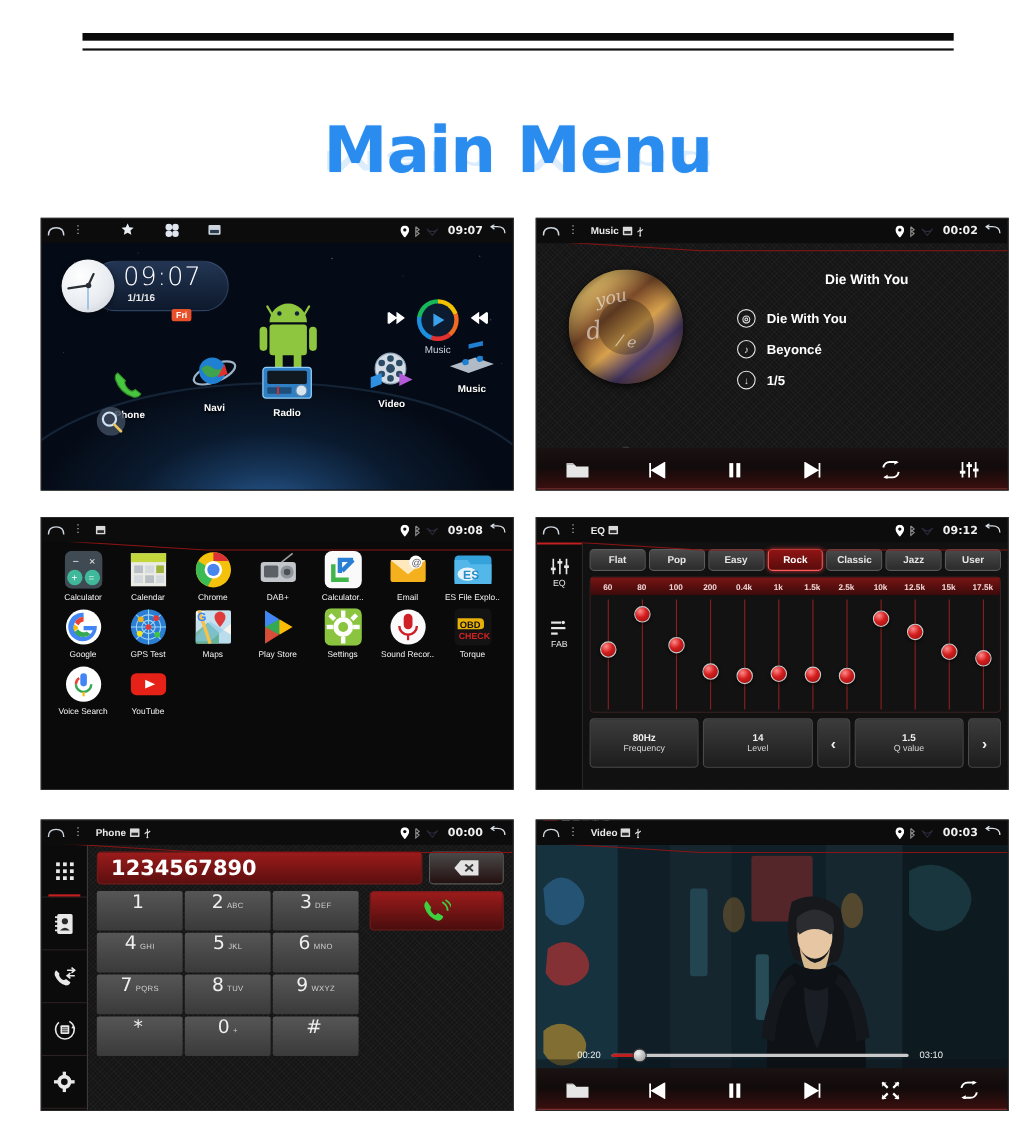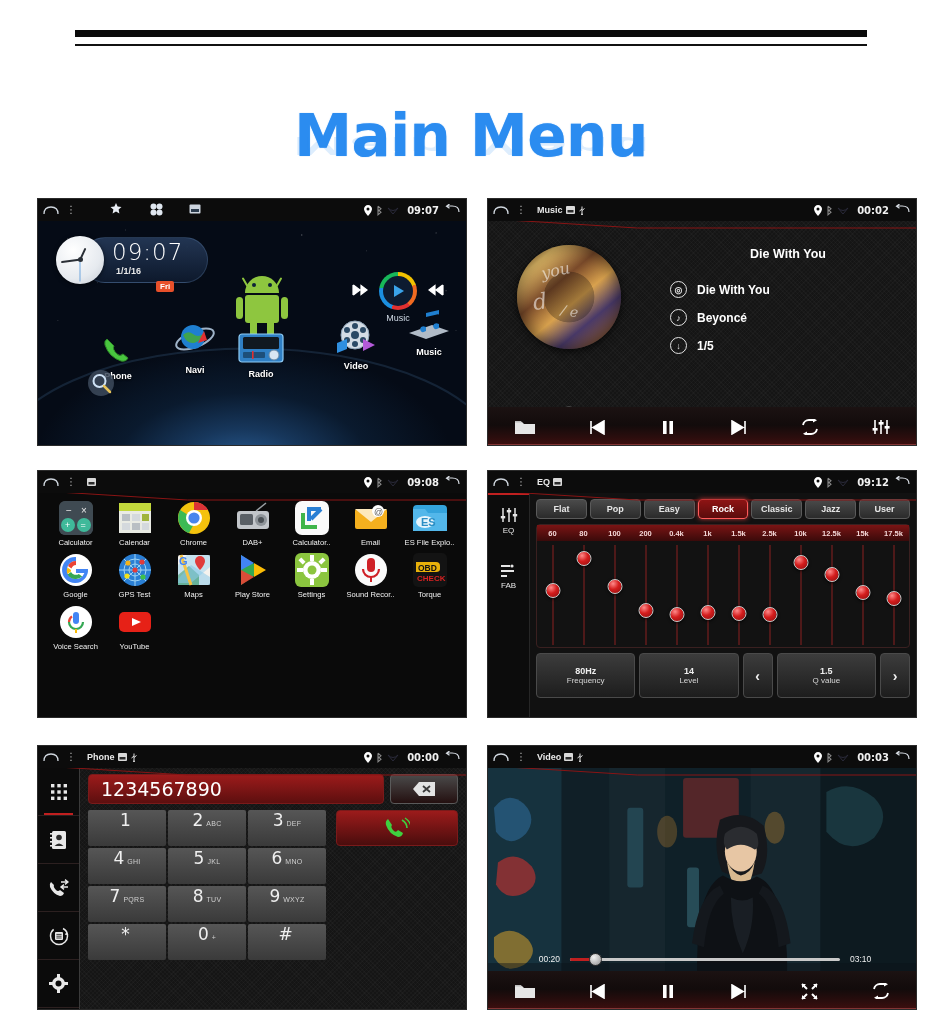--- a/index.html
+++ b/index.html
@@ -200,7 +200,7 @@
   .ph-side .pitem { height:48px; display:flex; align-items:center; justify-content:center; border-bottom:1px solid #2c2020; position:relative;}
   .ph-side .pitem.active::after{ content:""; position:absolute; left:6px; right:6px; bottom:0; height:2px; background:#c01f1f;}
   .ph-main { position:absolute; left:42px; top:0; right:0; bottom:0; padding:6px 8px; }
-  .ph-numrow { display:flex; gap:6px; height:30px; }
+  .ph-numrow { display:flex; gap:6px; height:30px;font-weight:bold; }
   .ph-number {
     flex:1; border-radius:4px; border:1px solid #7a1a1a;
     background:linear-gradient(180deg,#9c1b1b,#5d0f0f);

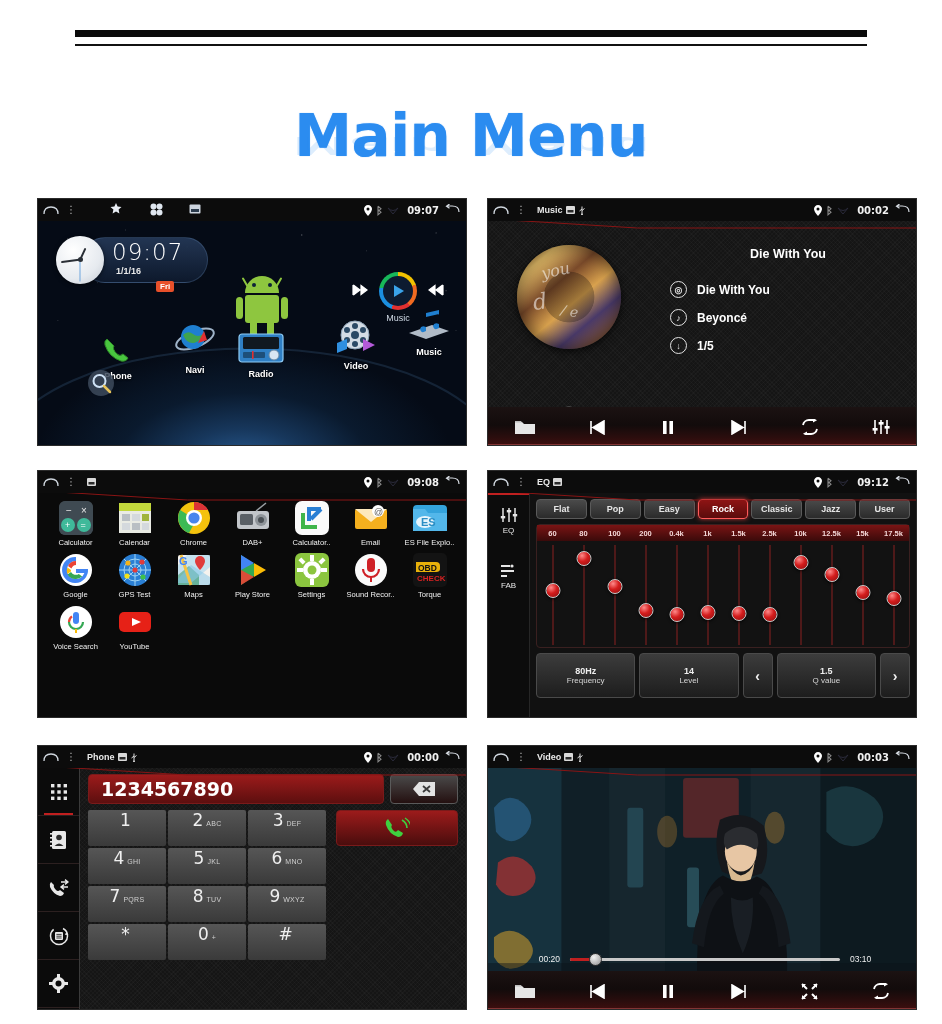--- a/index.html
+++ b/index.html
@@ -231,7 +231,7 @@
   .vid-body { position:absolute; left:0; top:22px; width:100%; height:243px; overflow:hidden;
     background:linear-gradient(180deg,#14242c 0%,#16272f 40%,#0e1a20 100%); }
   .vid-scene { position:absolute; inset:0; }
-  .vid-progress { position:absolute; left:14px; bottom:44px; width:100%; height:16px; display:flex; align-items:center;}
+  .vid-progress { position:absolute; left:0; bottom:44px; width:100%; height:16px; display:flex; align-items:center;}
   .vid-cur { color:#ededed; font-size:8.5px; width:58px; text-align:right; }
   .vid-bar { position:relative; flex:1; height:3px; margin:0 10px; background:#c9c9c9; border-radius:2px; }
   .vid-bar .fill { position:absolute; left:0; top:0; height:3px; background:#c01f1f; border-radius:2px;}

